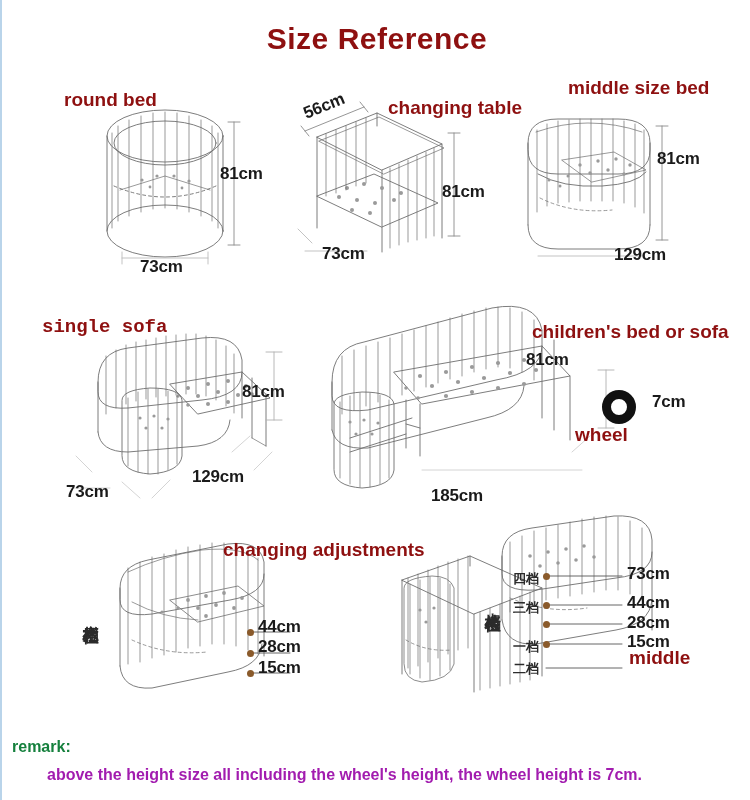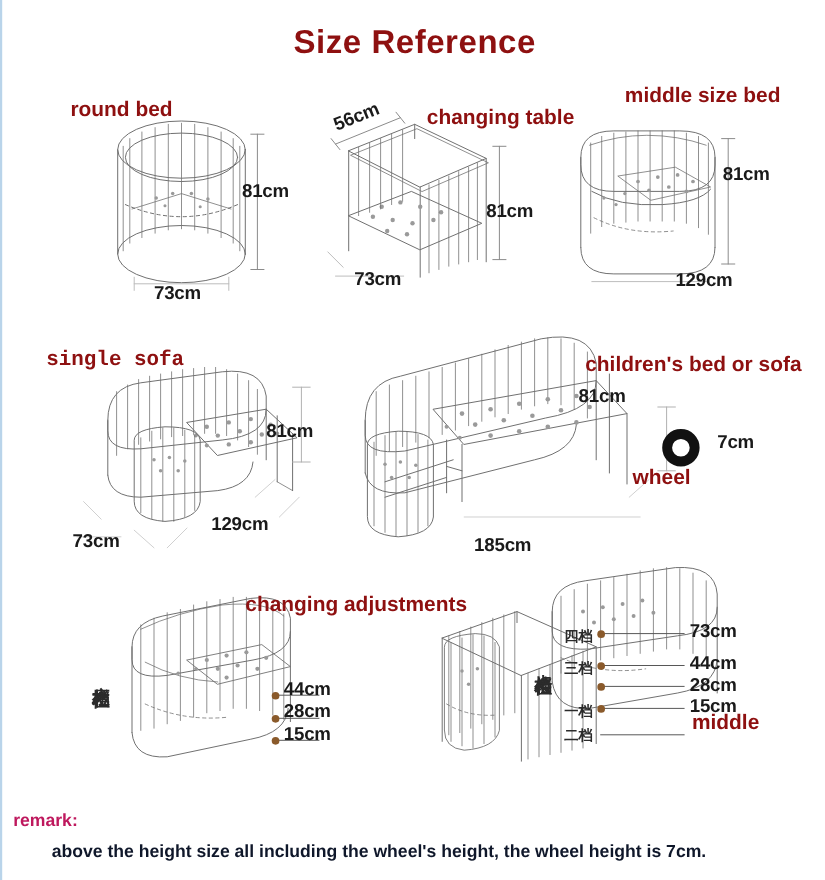--- a/index.html
+++ b/index.html
@@ -83,7 +83,7 @@
     width: 730px;
   }
   #remark .r1 {
-    color: #be185d;
+    color: #15803d;
     font-size: 16px;
     font-weight: bold;
   }

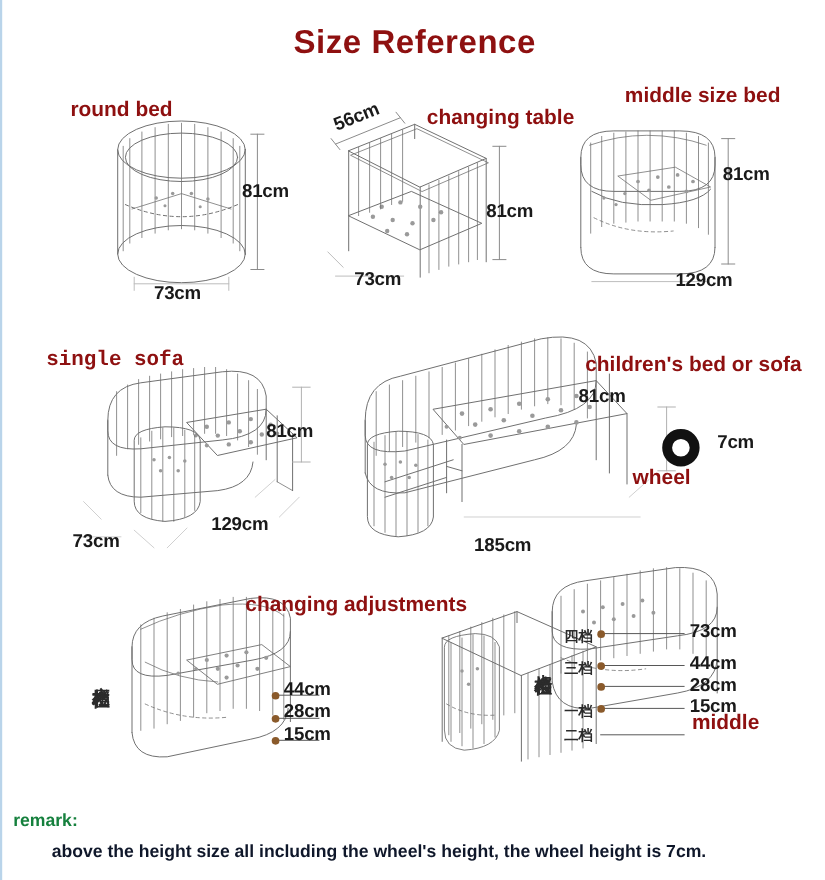--- a/index.html
+++ b/index.html
@@ -88,7 +88,7 @@
     font-weight: bold;
   }
   #remark .r2 {
-    color: #0f172a;
+    color: #a21caf;
     font-size: 16px;
     font-weight: bold;
     margin-top: 10px;

